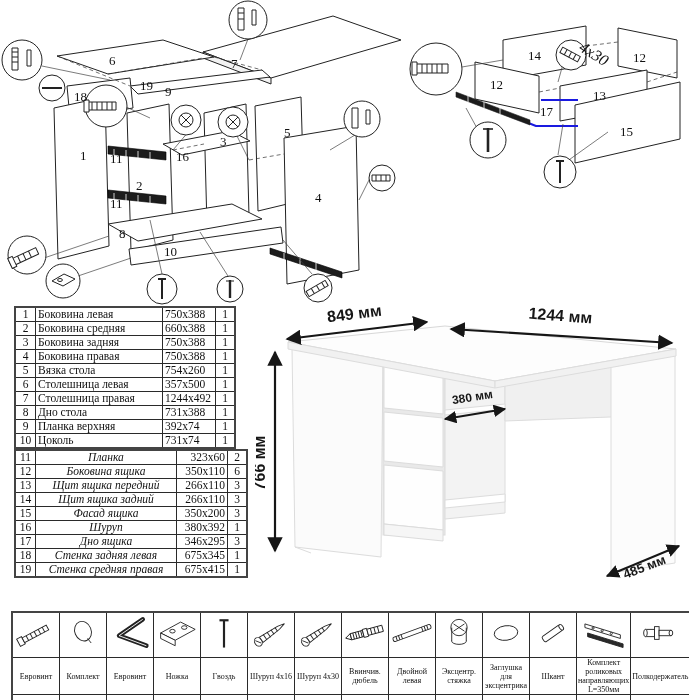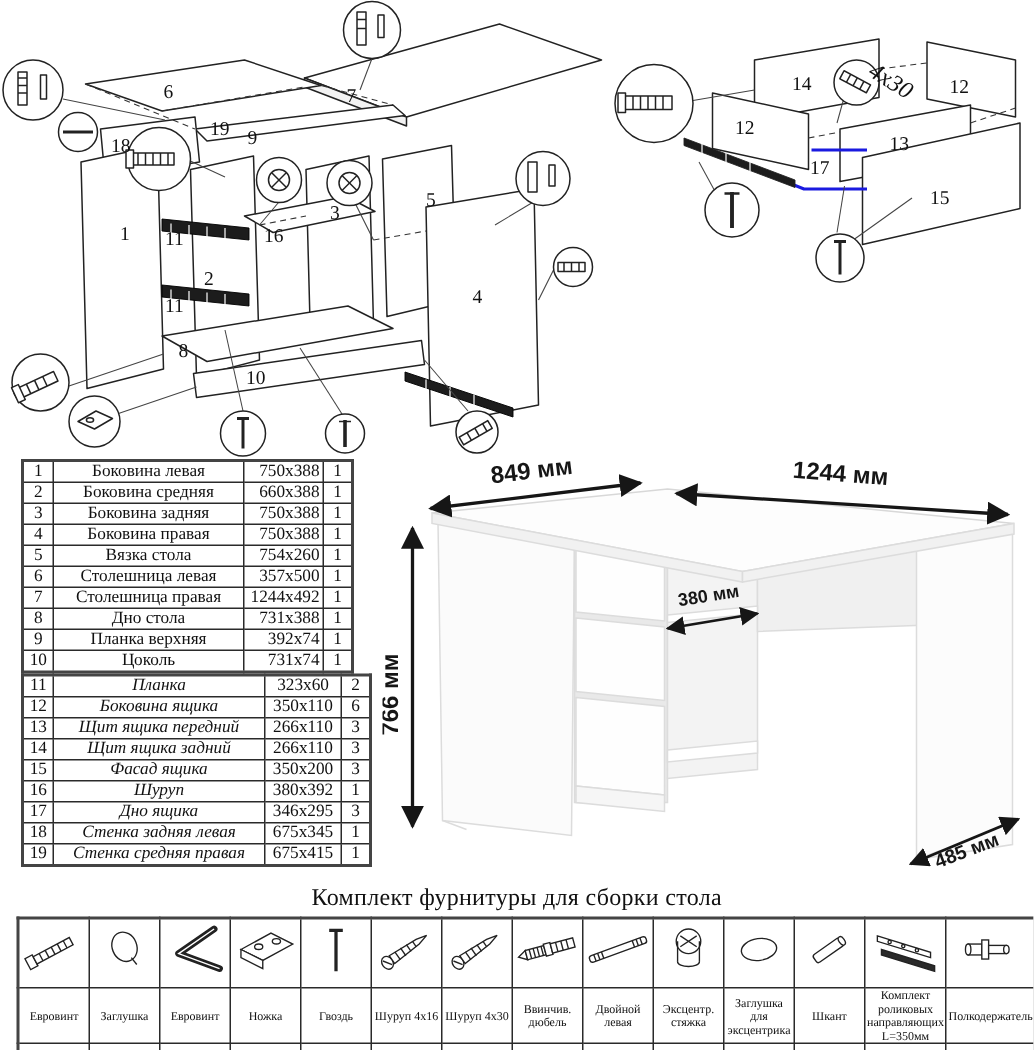--- a/index.html
+++ b/index.html
@@ -16,7 +16,7 @@
                  padding:0 2px;white-space:nowrap;overflow:hidden;}
   table.parts{border:2px solid #444;}
   td.c-num{width:15px;text-align:center;}
-  table#parts-t1 td.c-name{width:122px;text-align:center;}
+  table#parts-t1 td.c-name{width:122px;text-align:left;}
   table#parts-t2 td.c-name{width:136px;text-align:center;font-style:italic;}
   table#parts-t1 td.c-size{width:48px;text-align:right;}
   table#parts-t2 td.c-size{width:46px;text-align:center;}

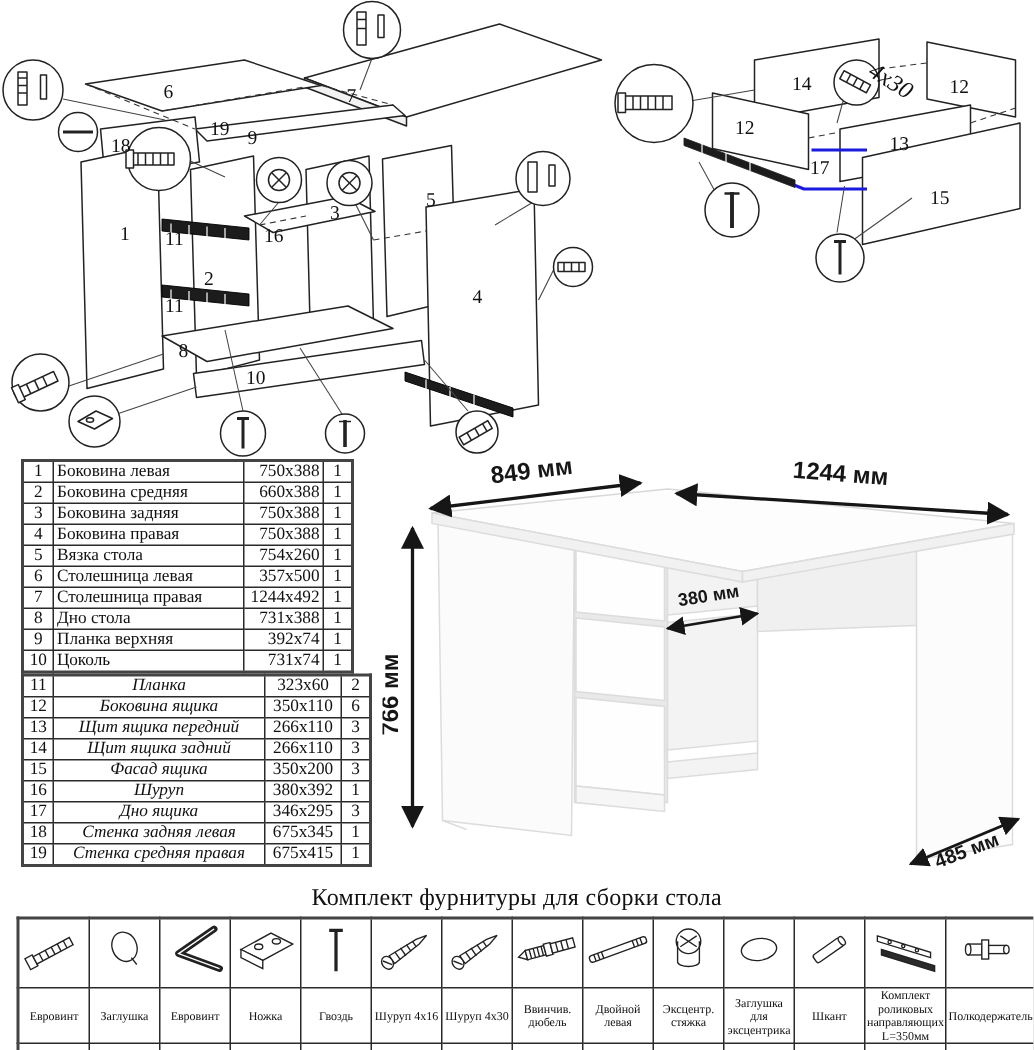--- a/index.html
+++ b/index.html
@@ -18,7 +18,7 @@
   td.c-num{width:15px;text-align:center;}
   table#parts-t1 td.c-name{width:122px;text-align:left;}
   table#parts-t2 td.c-name{width:136px;text-align:center;font-style:italic;}
-  table#parts-t1 td.c-size{width:48px;text-align:right;}
+  table#parts-t1 td.c-size{width:48px;text-align:left;}
   table#parts-t2 td.c-size{width:46px;text-align:center;}
   td.c-qty{width:14px;text-align:center;}
 

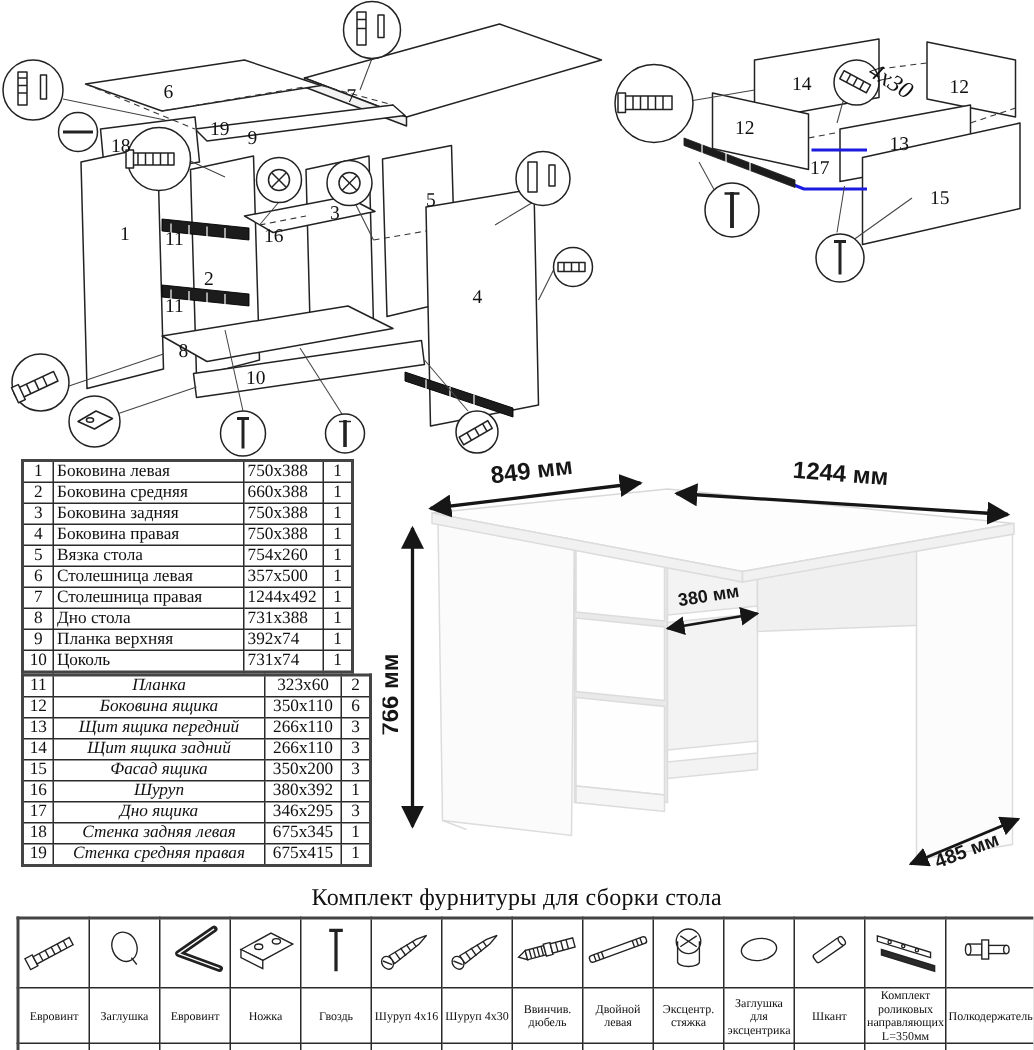--- a/index.html
+++ b/index.html
@@ -19,7 +19,7 @@
   table#parts-t1 td.c-name{width:122px;text-align:left;}
   table#parts-t2 td.c-name{width:136px;text-align:center;font-style:italic;}
   table#parts-t1 td.c-size{width:48px;text-align:left;}
-  table#parts-t2 td.c-size{width:46px;text-align:center;}
+  table#parts-t2 td.c-size{width:46px;text-align:right;}
   td.c-qty{width:14px;text-align:center;}
 
   

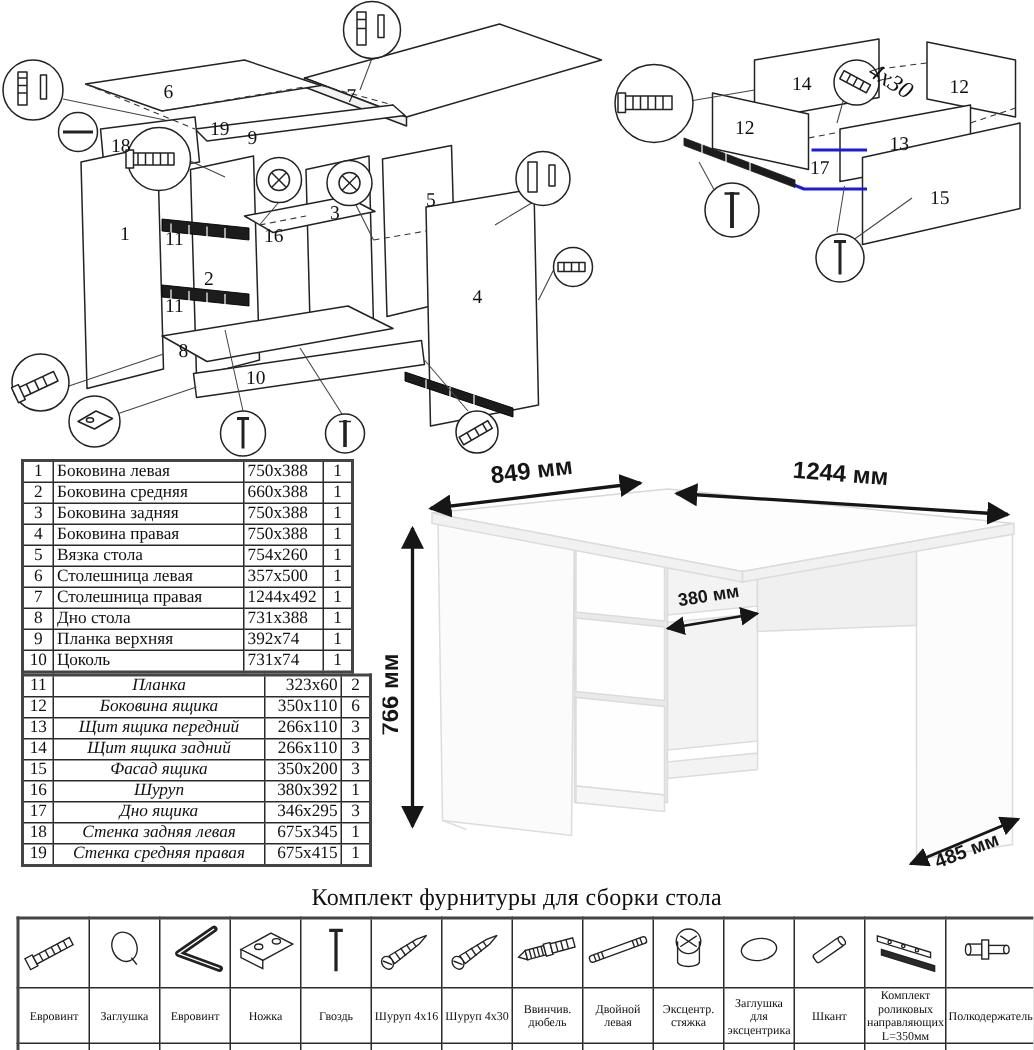--- a/index.html
+++ b/index.html
@@ -416,7 +416,6 @@
     </g>
   </svg>
 
-  <div class="hw-title">Комплект фурнитуры для сборки стола</div>
   <div class="hw-wrap">
     <table class="hw">
       <colgroup id="hw-cols">

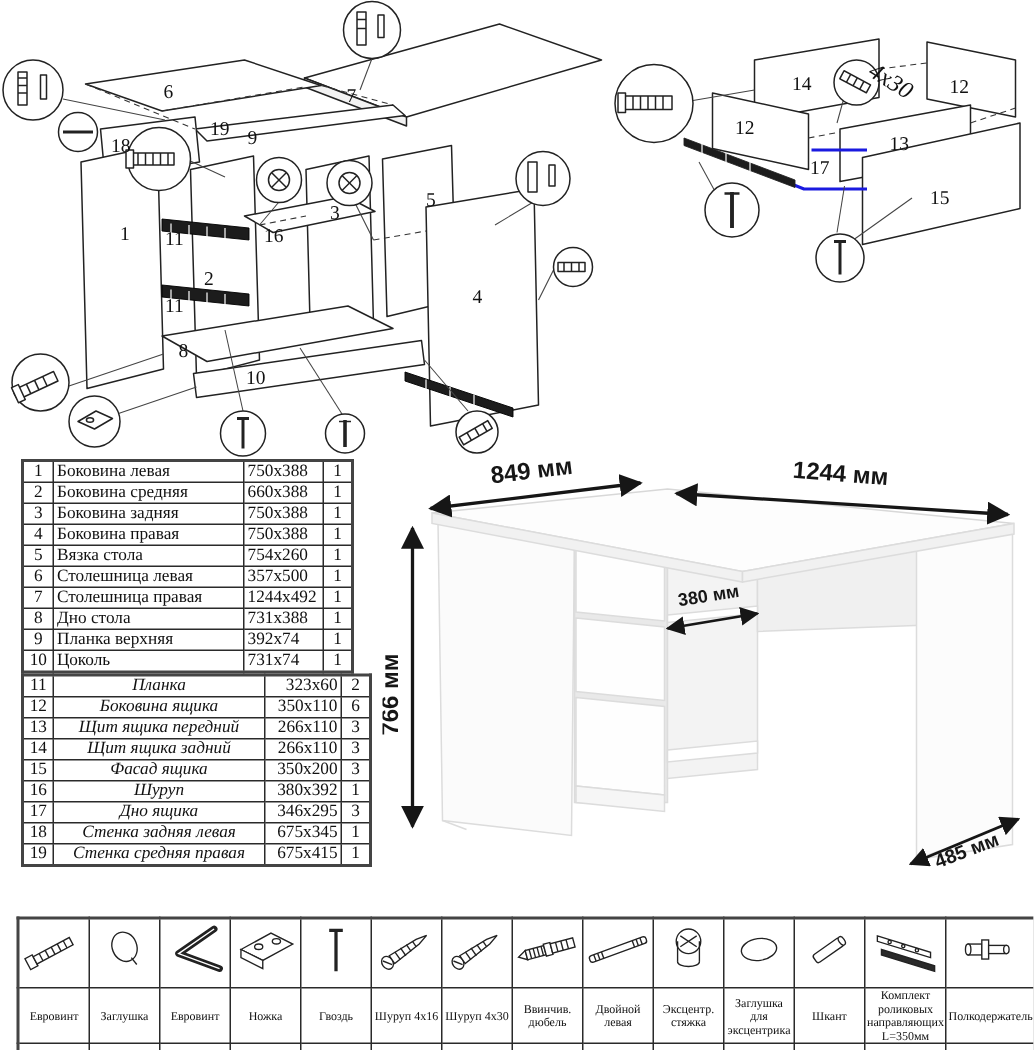--- a/index.html
+++ b/index.html
@@ -562,7 +562,7 @@
           </tr>
         <tr class="hw-names" id="hw-row-names">
             <td>Евровинт</td>
-            <td>Заглушка</td>
+            <td>Комплект</td>
             <td>Евровинт</td>
             <td>Ножка</td>
             <td>Гвоздь</td>

